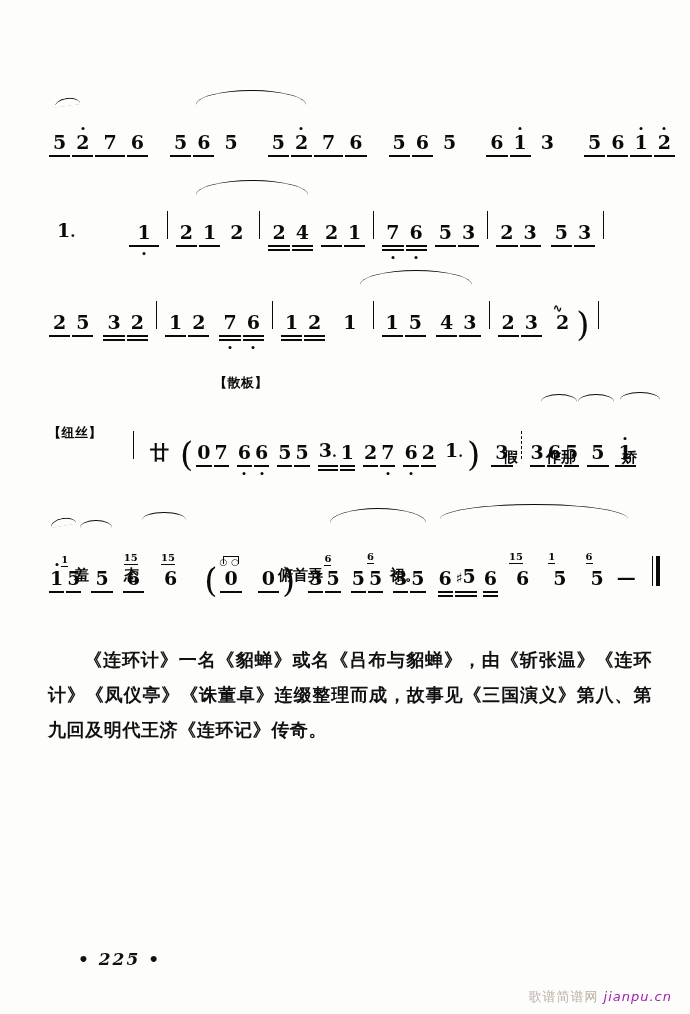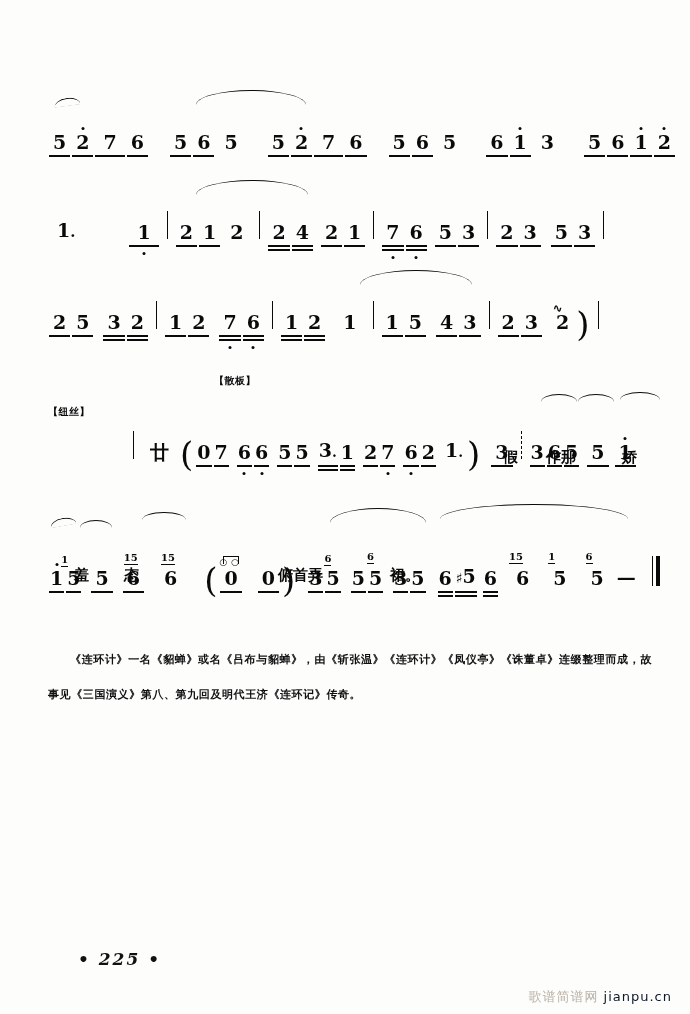--- a/index.html
+++ b/index.html
@@ -157,7 +157,7 @@
     position: absolute;
     font-family: "DejaVu Sans", "Liberation Sans", sans-serif;
     font-weight: bold;
-    font-size: 10px;
+    font-size: 13px;
     color: #0a0a0a;
     letter-spacing: 0.5px;
   }

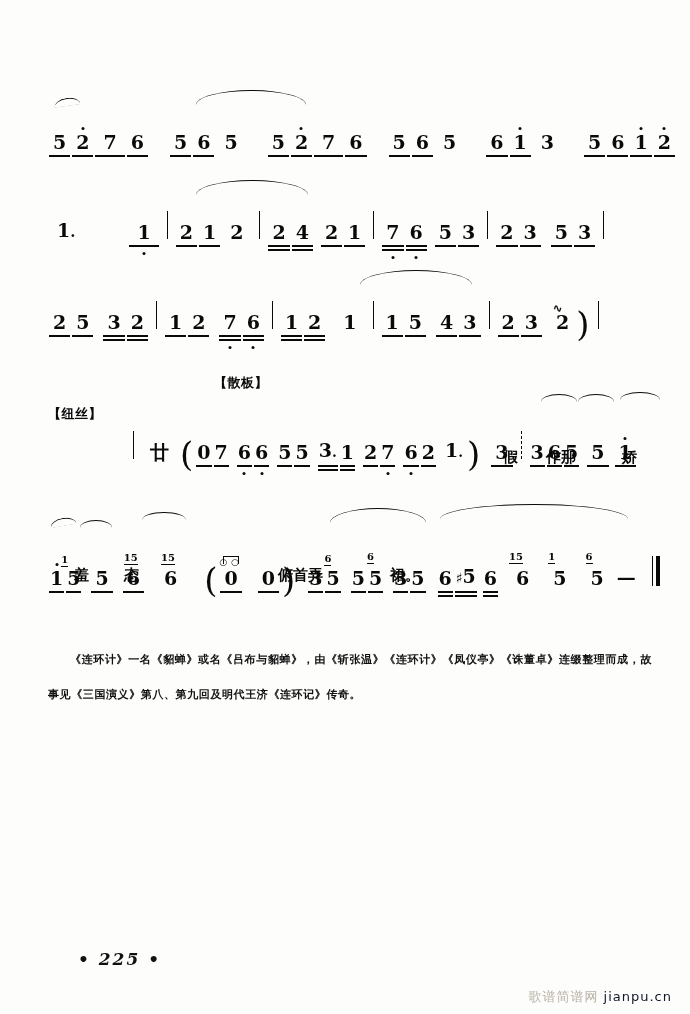--- a/index.html
+++ b/index.html
@@ -326,7 +326,7 @@
     </div>
   </div>
 
-  <span class="cue" style="left:48px; top:405px;">【纽丝】</span>
+  <span class="cue" style="left:48px; top:424px;">【纽丝】</span>
   <span class="cue" style="left:214px; top:374px;">【散板】</span>
 
   <div class="staff" style="top:398px; left:126px;">

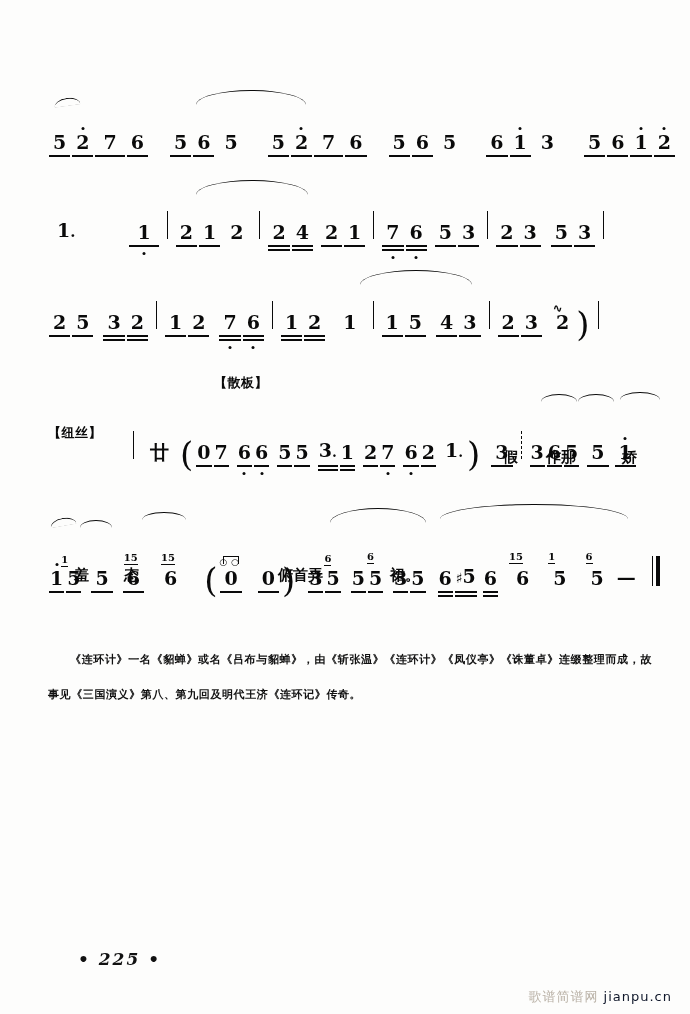--- a/index.html
+++ b/index.html
@@ -195,7 +195,7 @@
     right: 38px;
     font-family: "DejaVu Sans", "Liberation Sans", sans-serif;
     font-weight: bold;
-    font-size: 11px;
+    font-size: 18px;
     line-height: 35px;
     color: #111;
     text-align: justify;

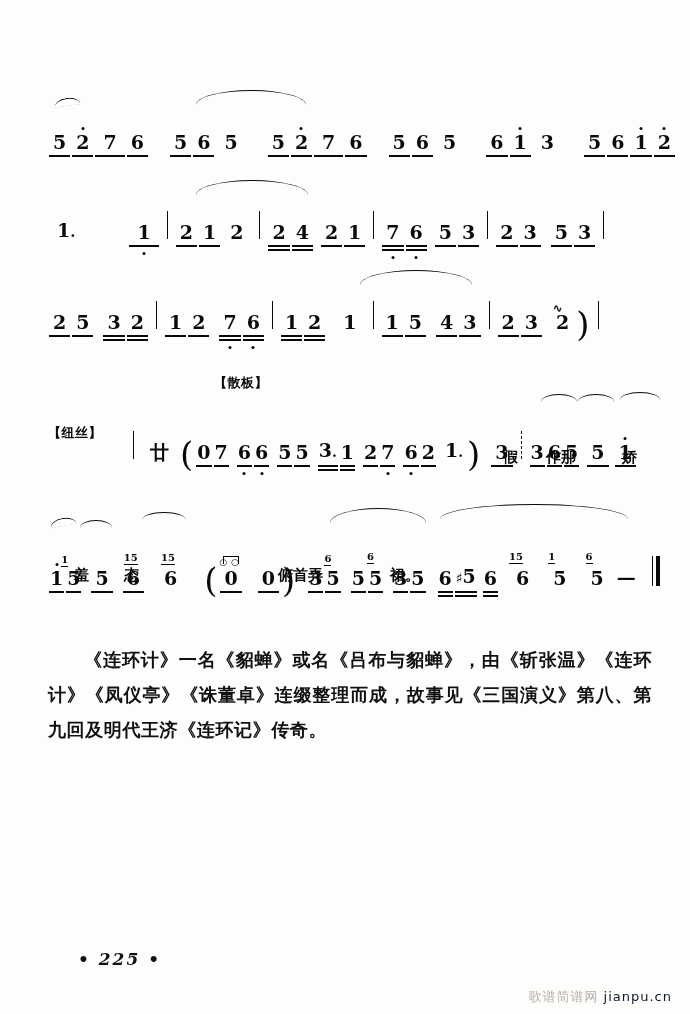--- a/index.html
+++ b/index.html
@@ -225,7 +225,7 @@
     letter-spacing: 1px;
     font-family: "DejaVu Sans", sans-serif;
   }
-  .watermark .url { color: #0f172a; }
+  .watermark .url { color: #a21caf; font-style: italic; }
 </style>
 </head>
 <body>

